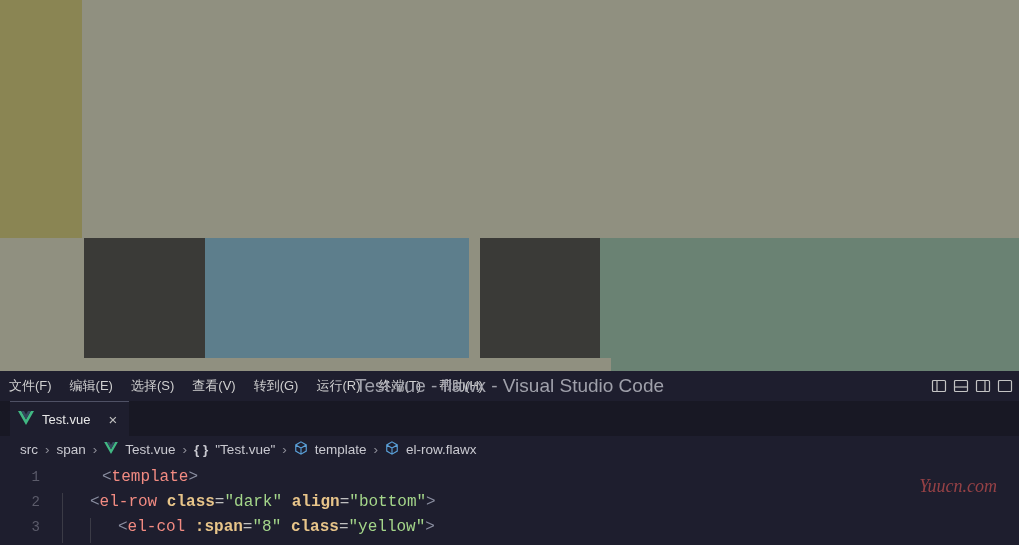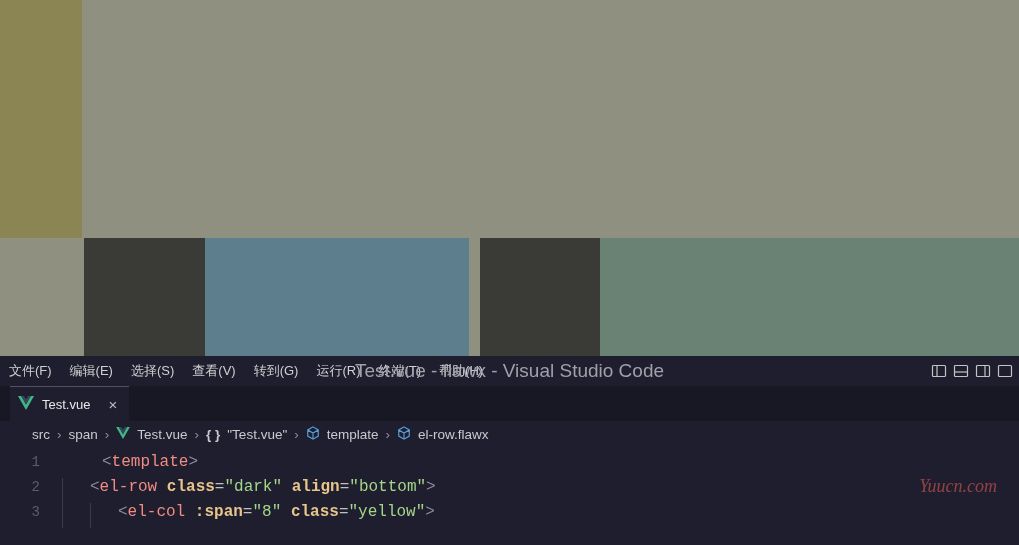--- a/index.html
+++ b/index.html
@@ -42,7 +42,7 @@
     .vscode {
       width: 1019px;
       position: absolute;
-      top: 356px;
+      top: 371px;
       left: 0;
       background: #b91c1c;
     }

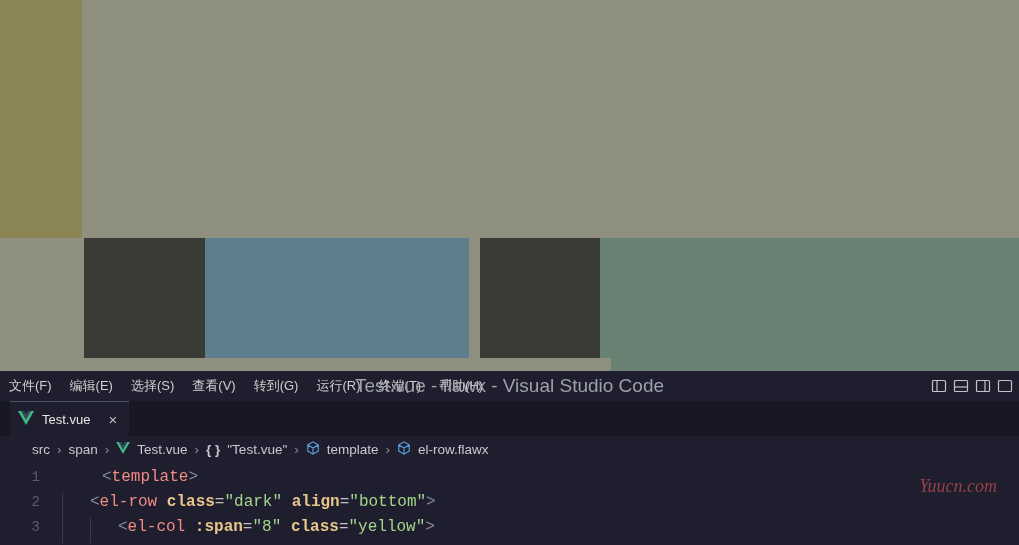--- a/index.html
+++ b/index.html
@@ -99,7 +99,7 @@
       height: 26px;
       display: flex;
       align-items: center;
-      padding-left: 32px;
+      padding-left: 20px;
       color: #c9c9d0;
       font-size: 13.5px;
       gap: 7px;

